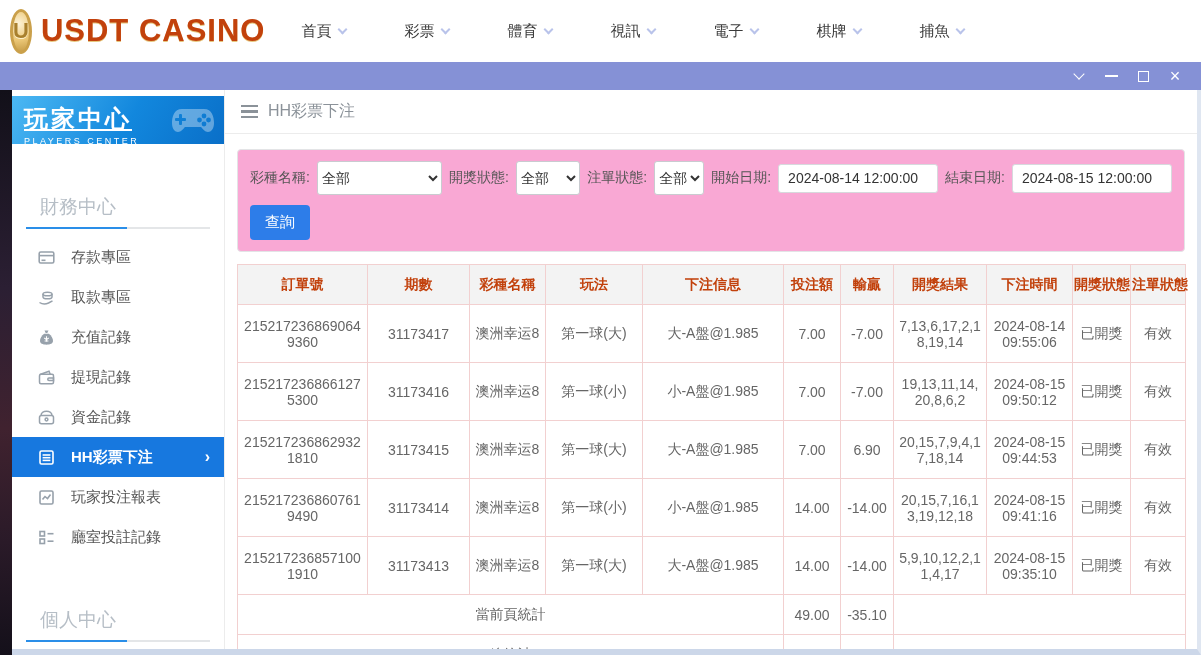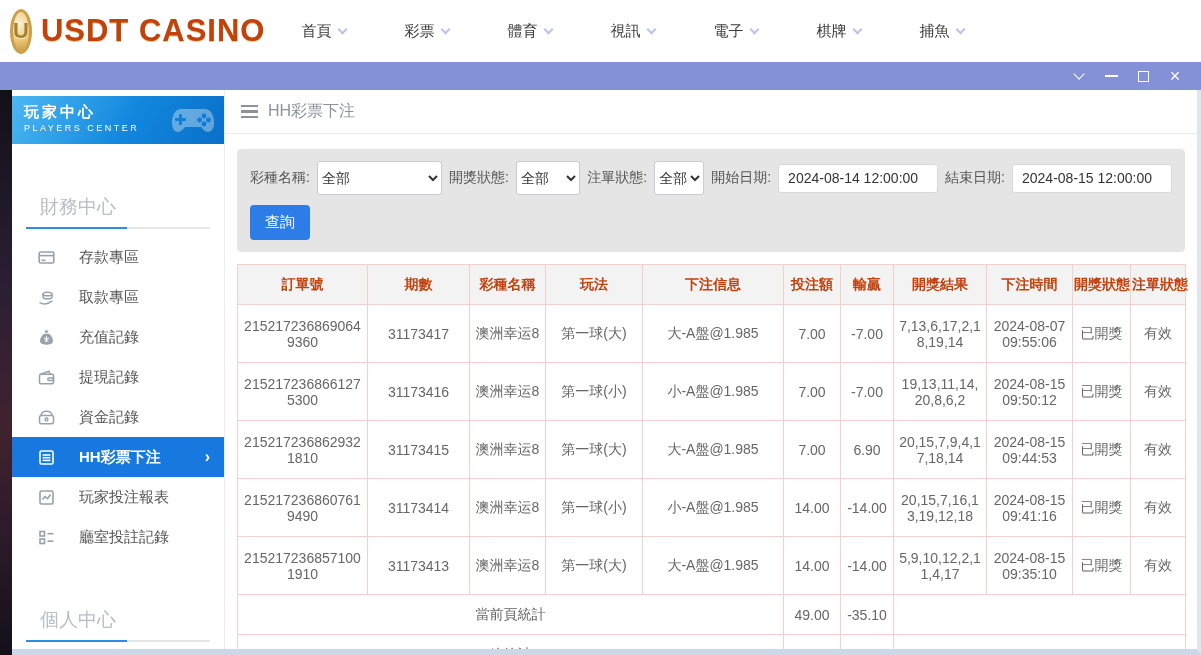--- a/index.html
+++ b/index.html
@@ -42,7 +42,7 @@
   .sb-header { height:48px; margin-top:6px; padding:7px 12px 0;
     background:linear-gradient(120deg,#4cb8f3 0%,#1287dd 55%,#0a6fc8 100%);
     color:#fff; position:relative; overflow:hidden; }
-  .sb-title { font-size:15px; letter-spacing:3px; font-weight:bold; }
+  .sb-title { font-size:24px; letter-spacing:3px; font-weight:bold;text-decoration:underline; }
   .sb-subtitle { font-size:9px; letter-spacing:2.5px; margin-top:1px; }
   .sb-gamepad { position:absolute; right:8px; top:7px; opacity:.35; }
   .sb-section-label { color:#b6bec6; font-size:19px; padding:15px 28px 7px;margin-top:35px; }

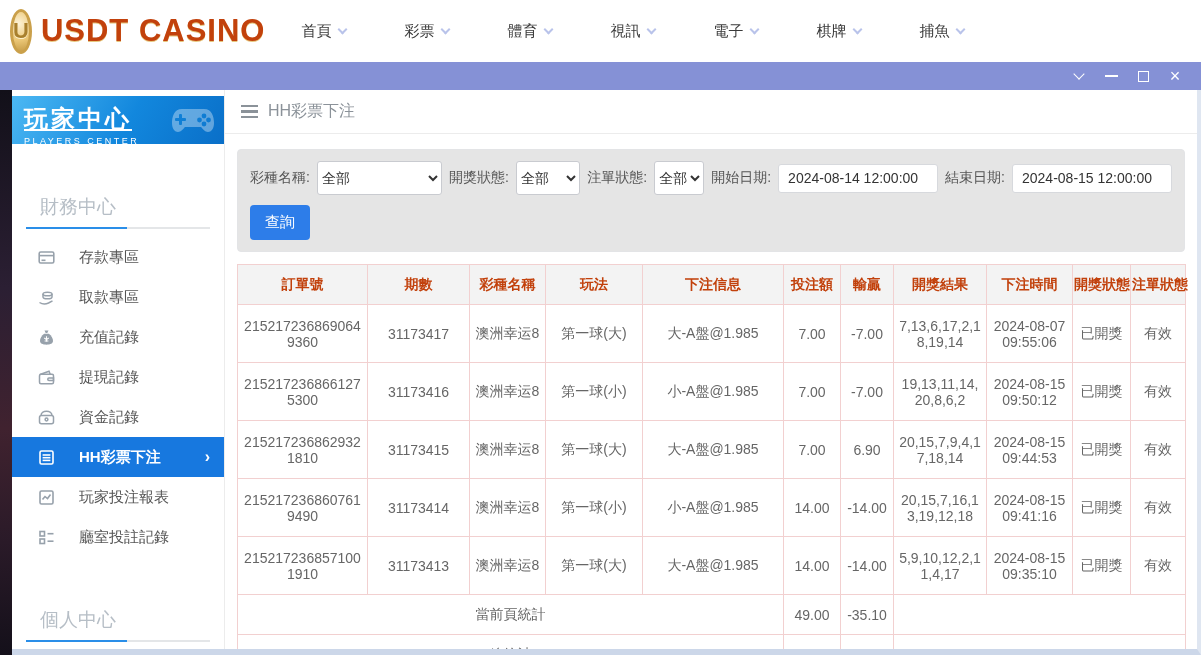--- a/index.html
+++ b/index.html
@@ -64,7 +64,7 @@
   .hamburger span { width:17px; height:2.5px; background:#8b9299; }
   .page-title { font-size:16px; }
 
-  .filter-panel { margin:15px 12px 0; background:#e5e5e5; border:1px solid #e3e4e6;
+  .filter-panel { margin:15px 12px 0; background:#f9a8d4; border:1px solid #e3e4e6;
     border-radius:4px; padding:11px 12px; }
   .filter-row { display:flex; align-items:center; gap:7px; font-size:14px; color:#555; white-space:nowrap; }
   .filter-row select { height:34px; border:1px solid #c9cbd0; border-radius:3px; background:#fff;

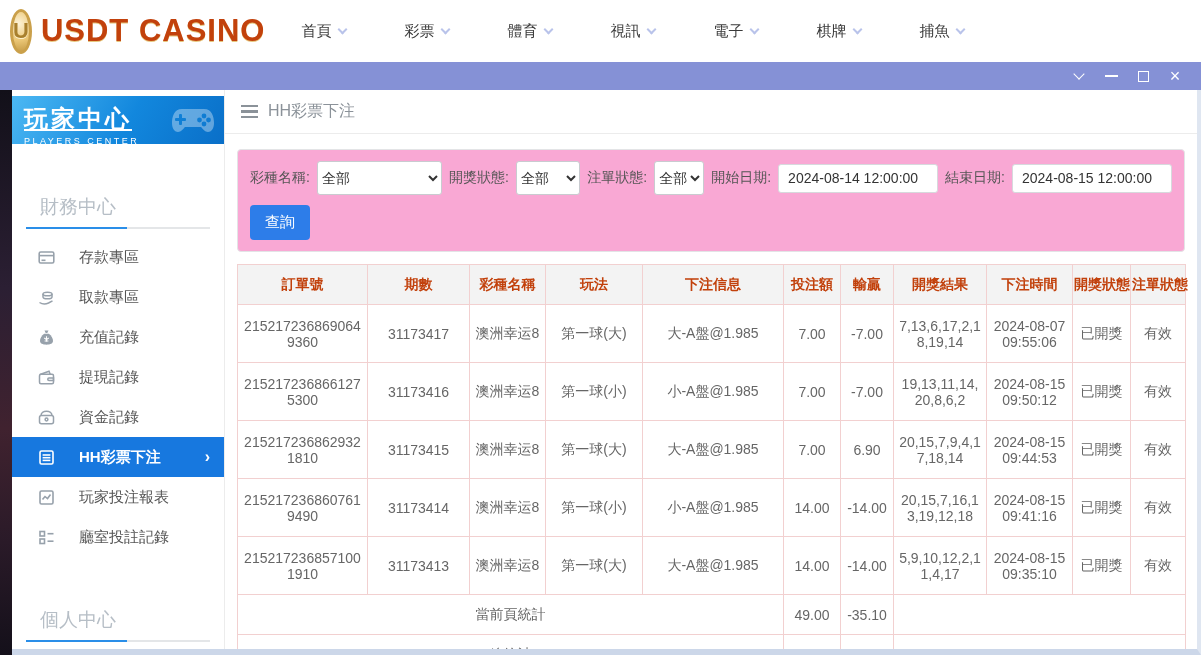--- a/index.html
+++ b/index.html
@@ -48,7 +48,7 @@
   .sb-section-label { color:#b6bec6; font-size:19px; padding:15px 28px 7px;margin-top:35px; }
   .sb-underline { height:2px; margin:0 14px 8px;
     background:linear-gradient(to right,#2a8ee8 0 55%,#e4e6e8 55% 100%); }
-  .sb-item { height:40px; display:flex; align-items:center; gap:24px; padding:0 14px 0 26px;
+  .sb-item { height:40px; display:flex; align-items:center; gap:16px; padding:0 14px 0 26px;
     font-size:15px; color:#555; cursor:pointer; }
   .sb-item svg { width:17px; height:17px; color:#97a1ab; flex-shrink:0; }
   .sb-item .arrow { margin-left:auto; display:none; font-size:16px; }

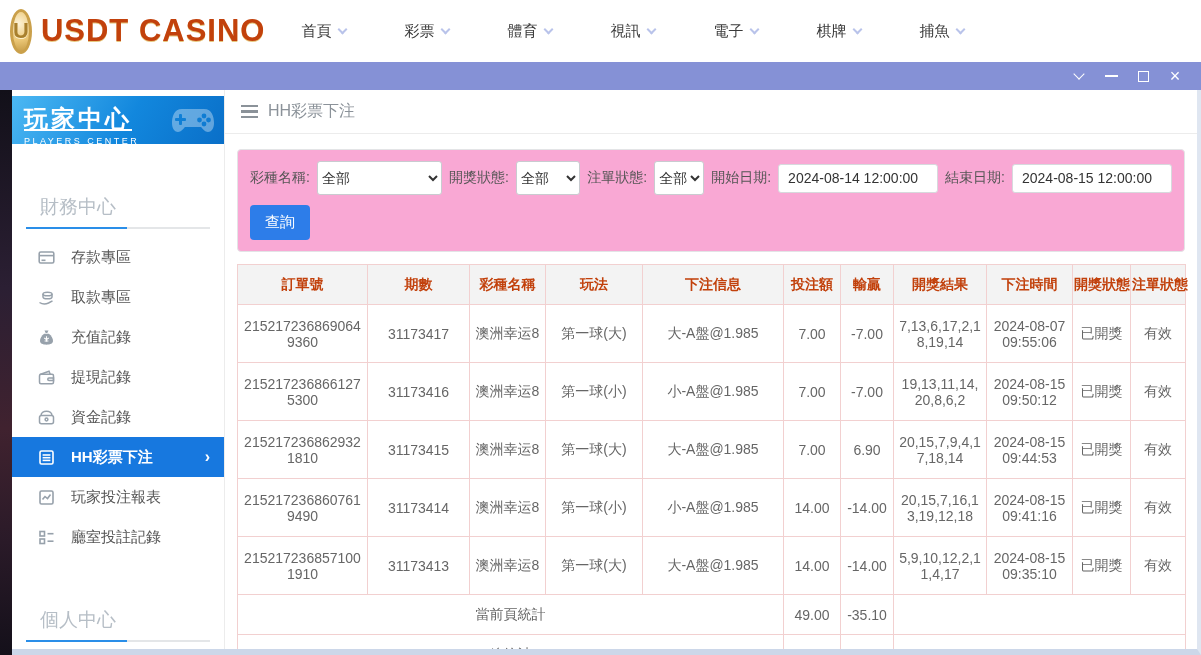--- a/index.html
+++ b/index.html
@@ -318,7 +318,7 @@
               <td>7.00</td>
               <td>-7.00</td>
               <td>7,13,6,17,2,18,19,14</td>
-              <td>2024-08-07 09:55:06</td>
+              <td>2024-08-14 09:55:06</td>
               <td>已開獎</td>
               <td>有效</td>
             </tr>

